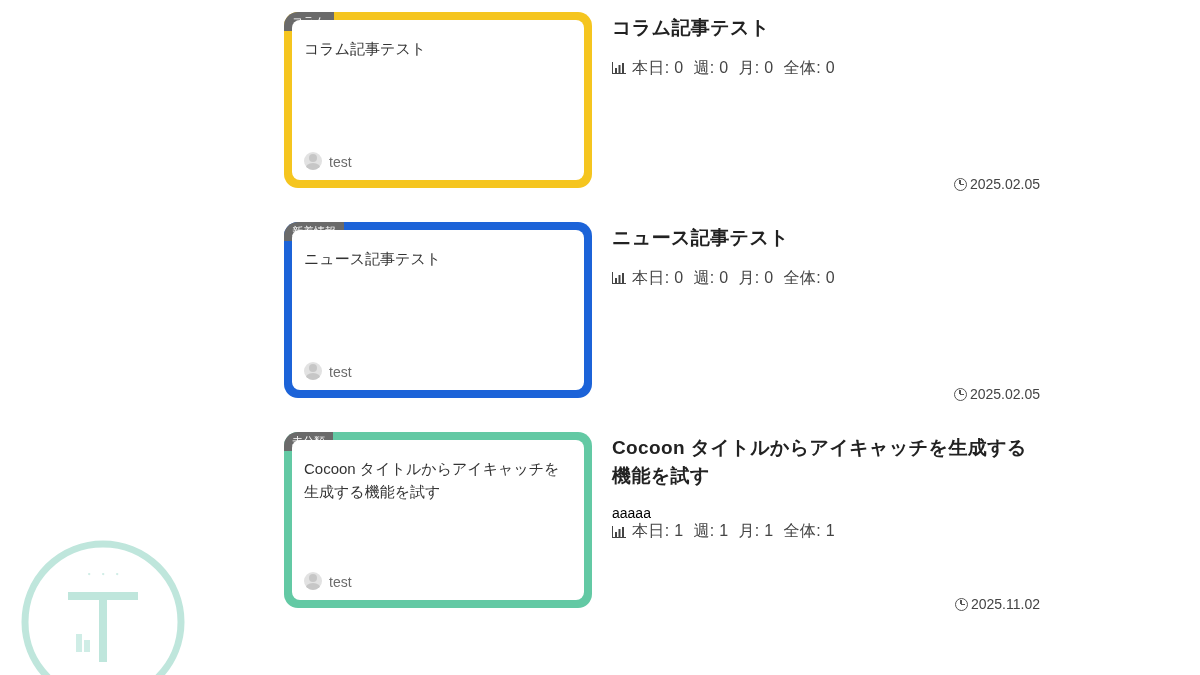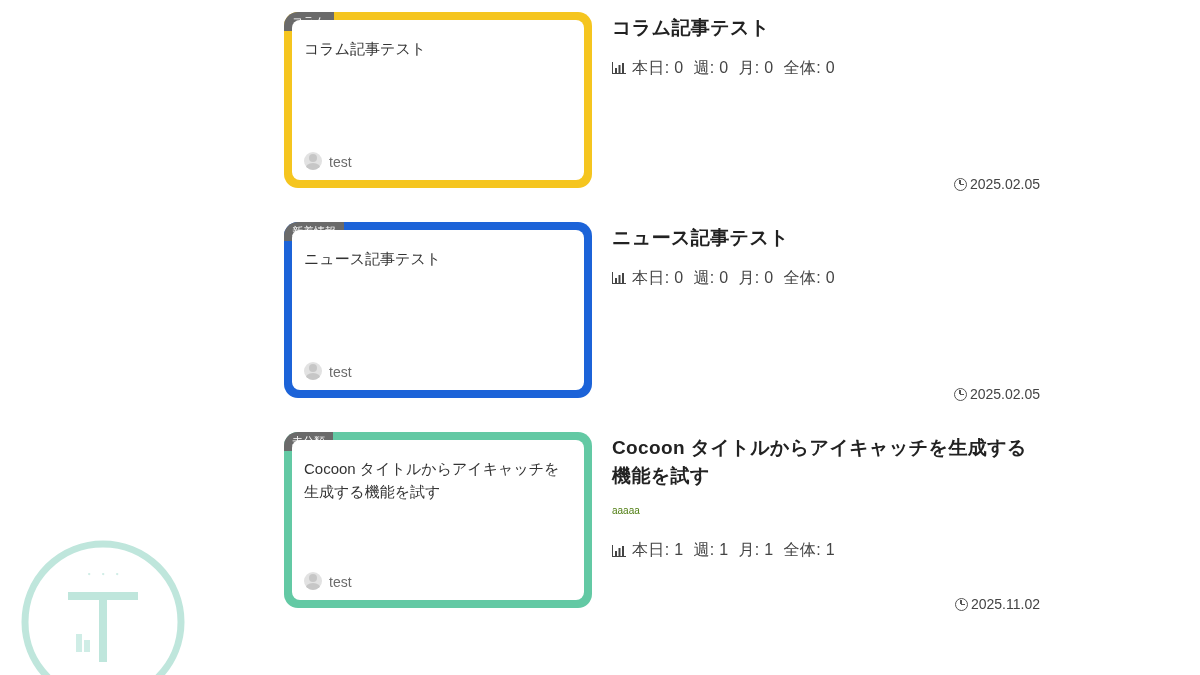--- a/index.html
+++ b/index.html
@@ -102,9 +102,9 @@
     letter-spacing: 0.02em;
   }
   .entry-excerpt {
-    font-size: 10px;
-    color: #4d7c0f;
-    margin-bottom: 24px;
+    font-size: 14px;
+    color: #000000;
+    margin-bottom: 0;
   }
   .stats-line {
     font-size: 16px;

